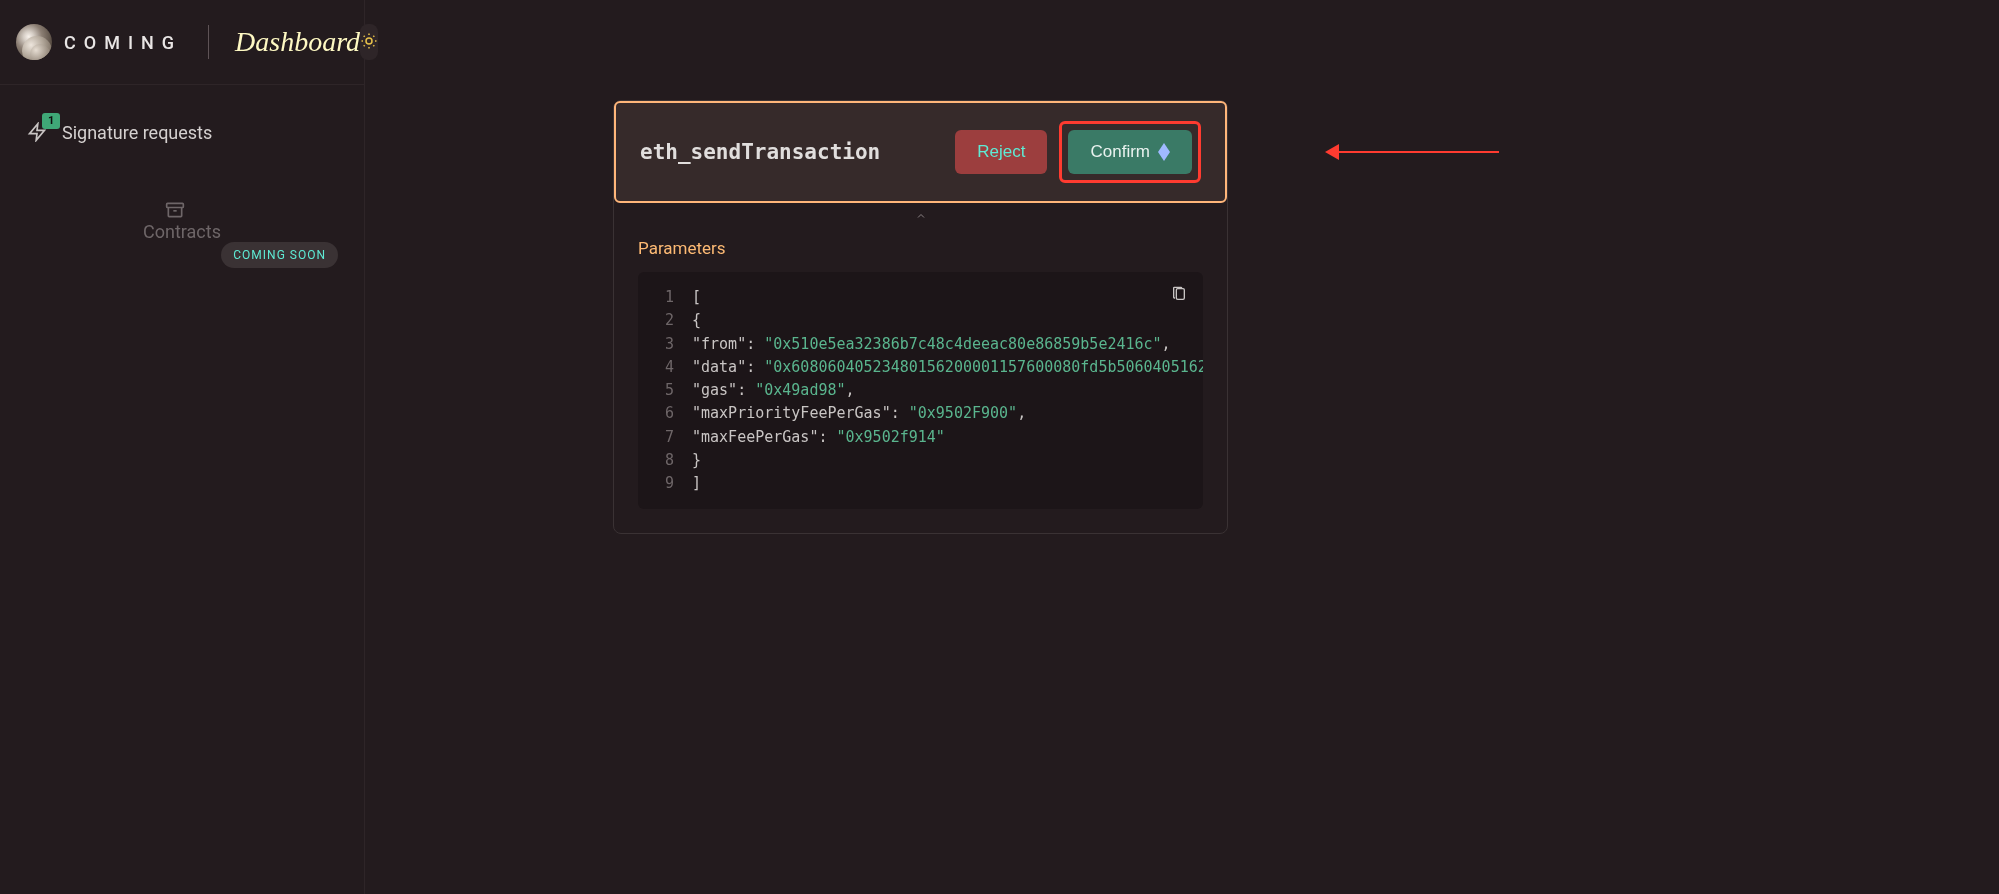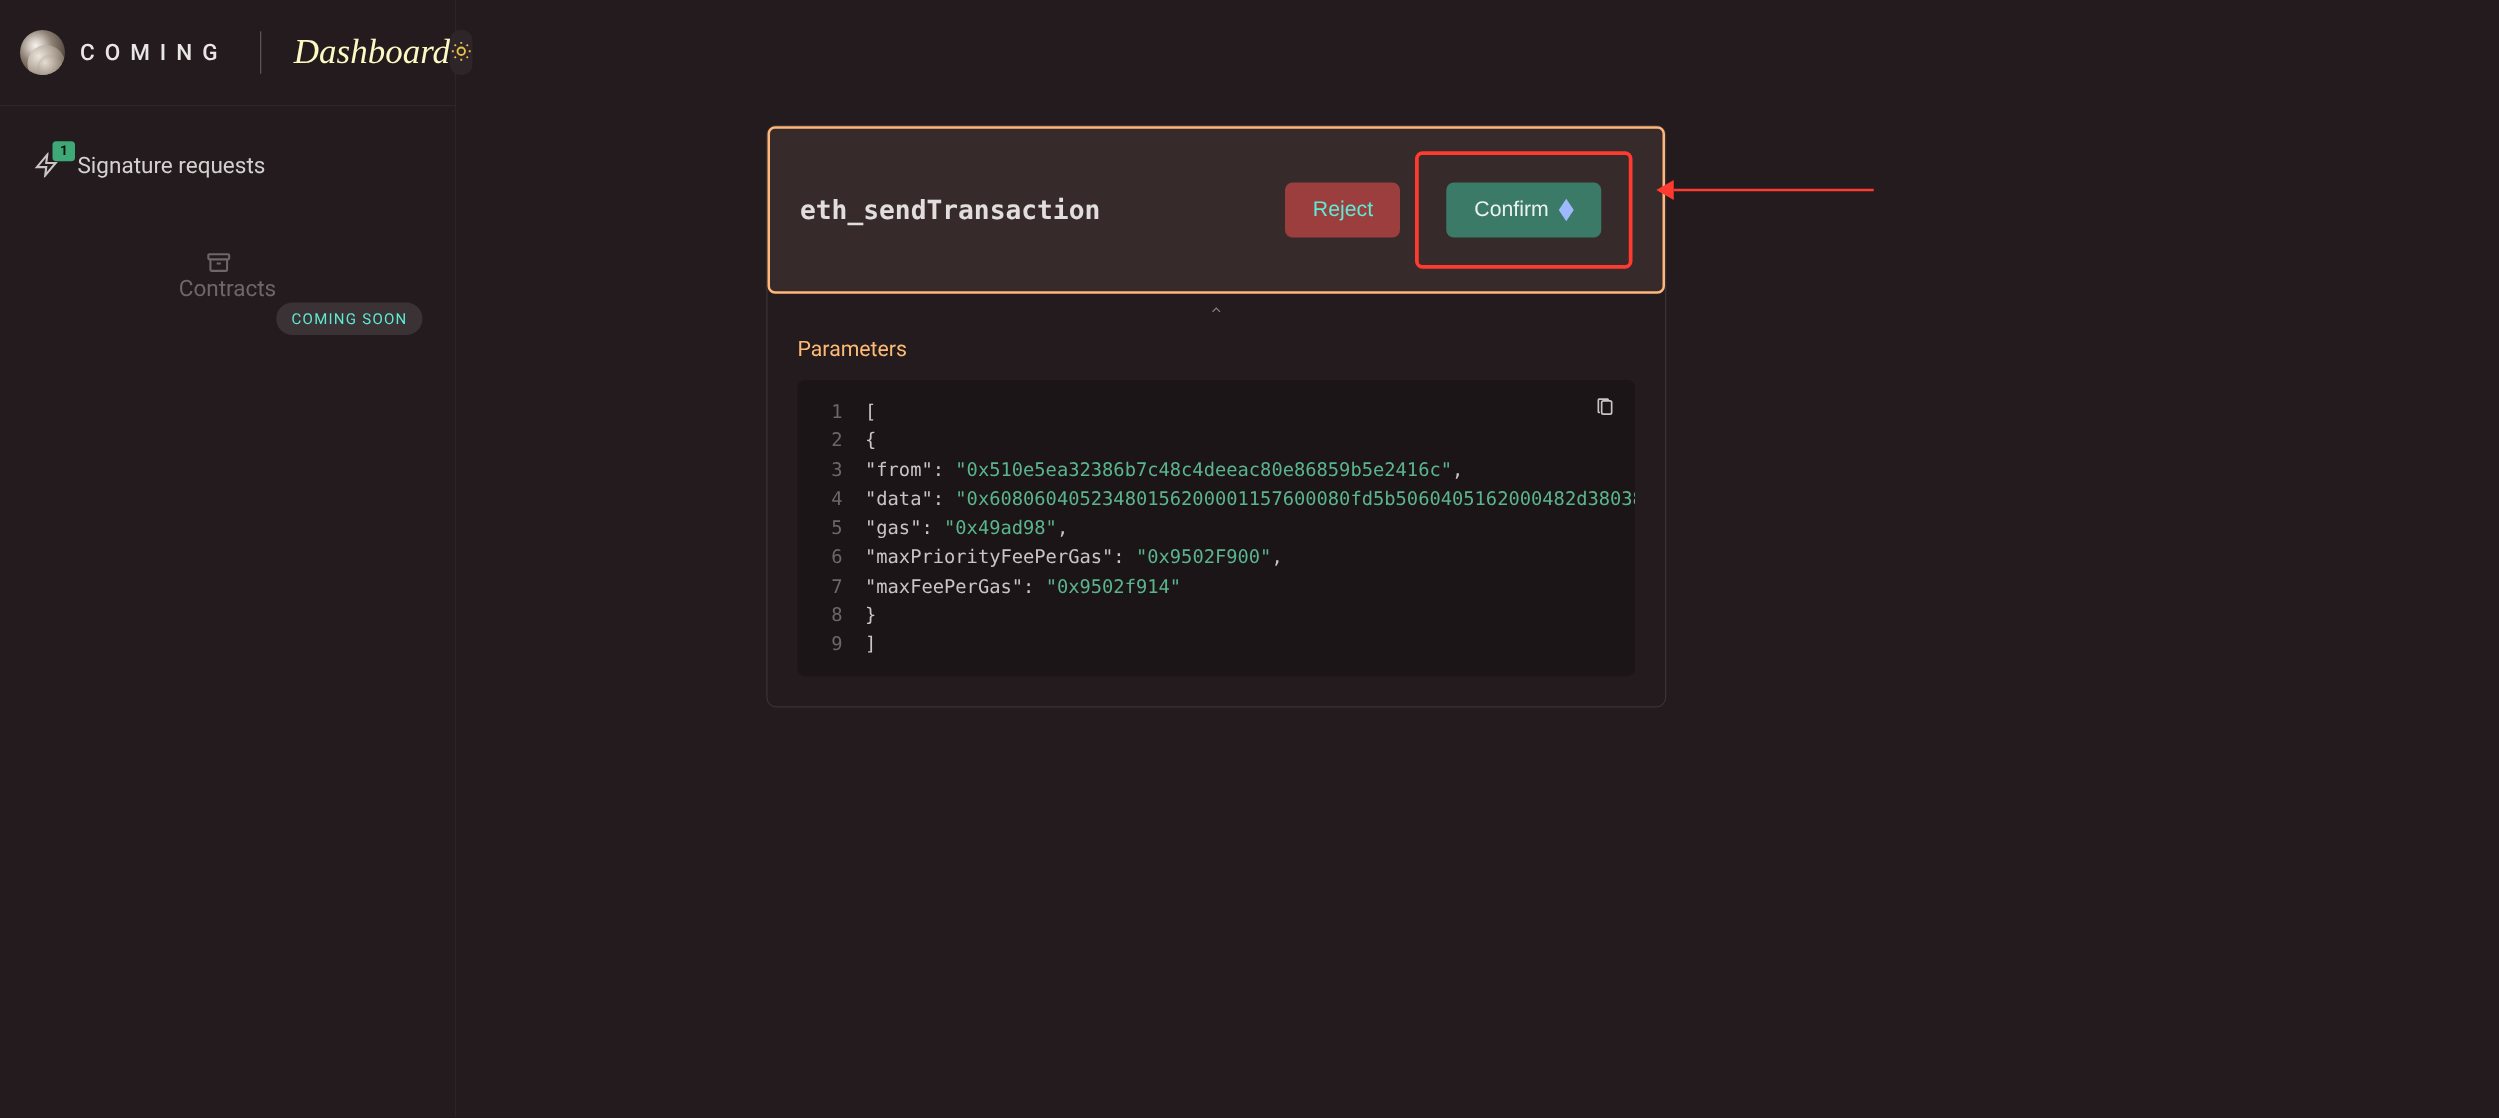--- a/index.html
+++ b/index.html
@@ -137,7 +137,7 @@
       position: absolute;
       left: 248px;
       top: 100px;
-      width: 720px;
+      width: 615px;
       border: 1px solid #3a3234;
       border-radius: 8px;
       background: #231b1e;

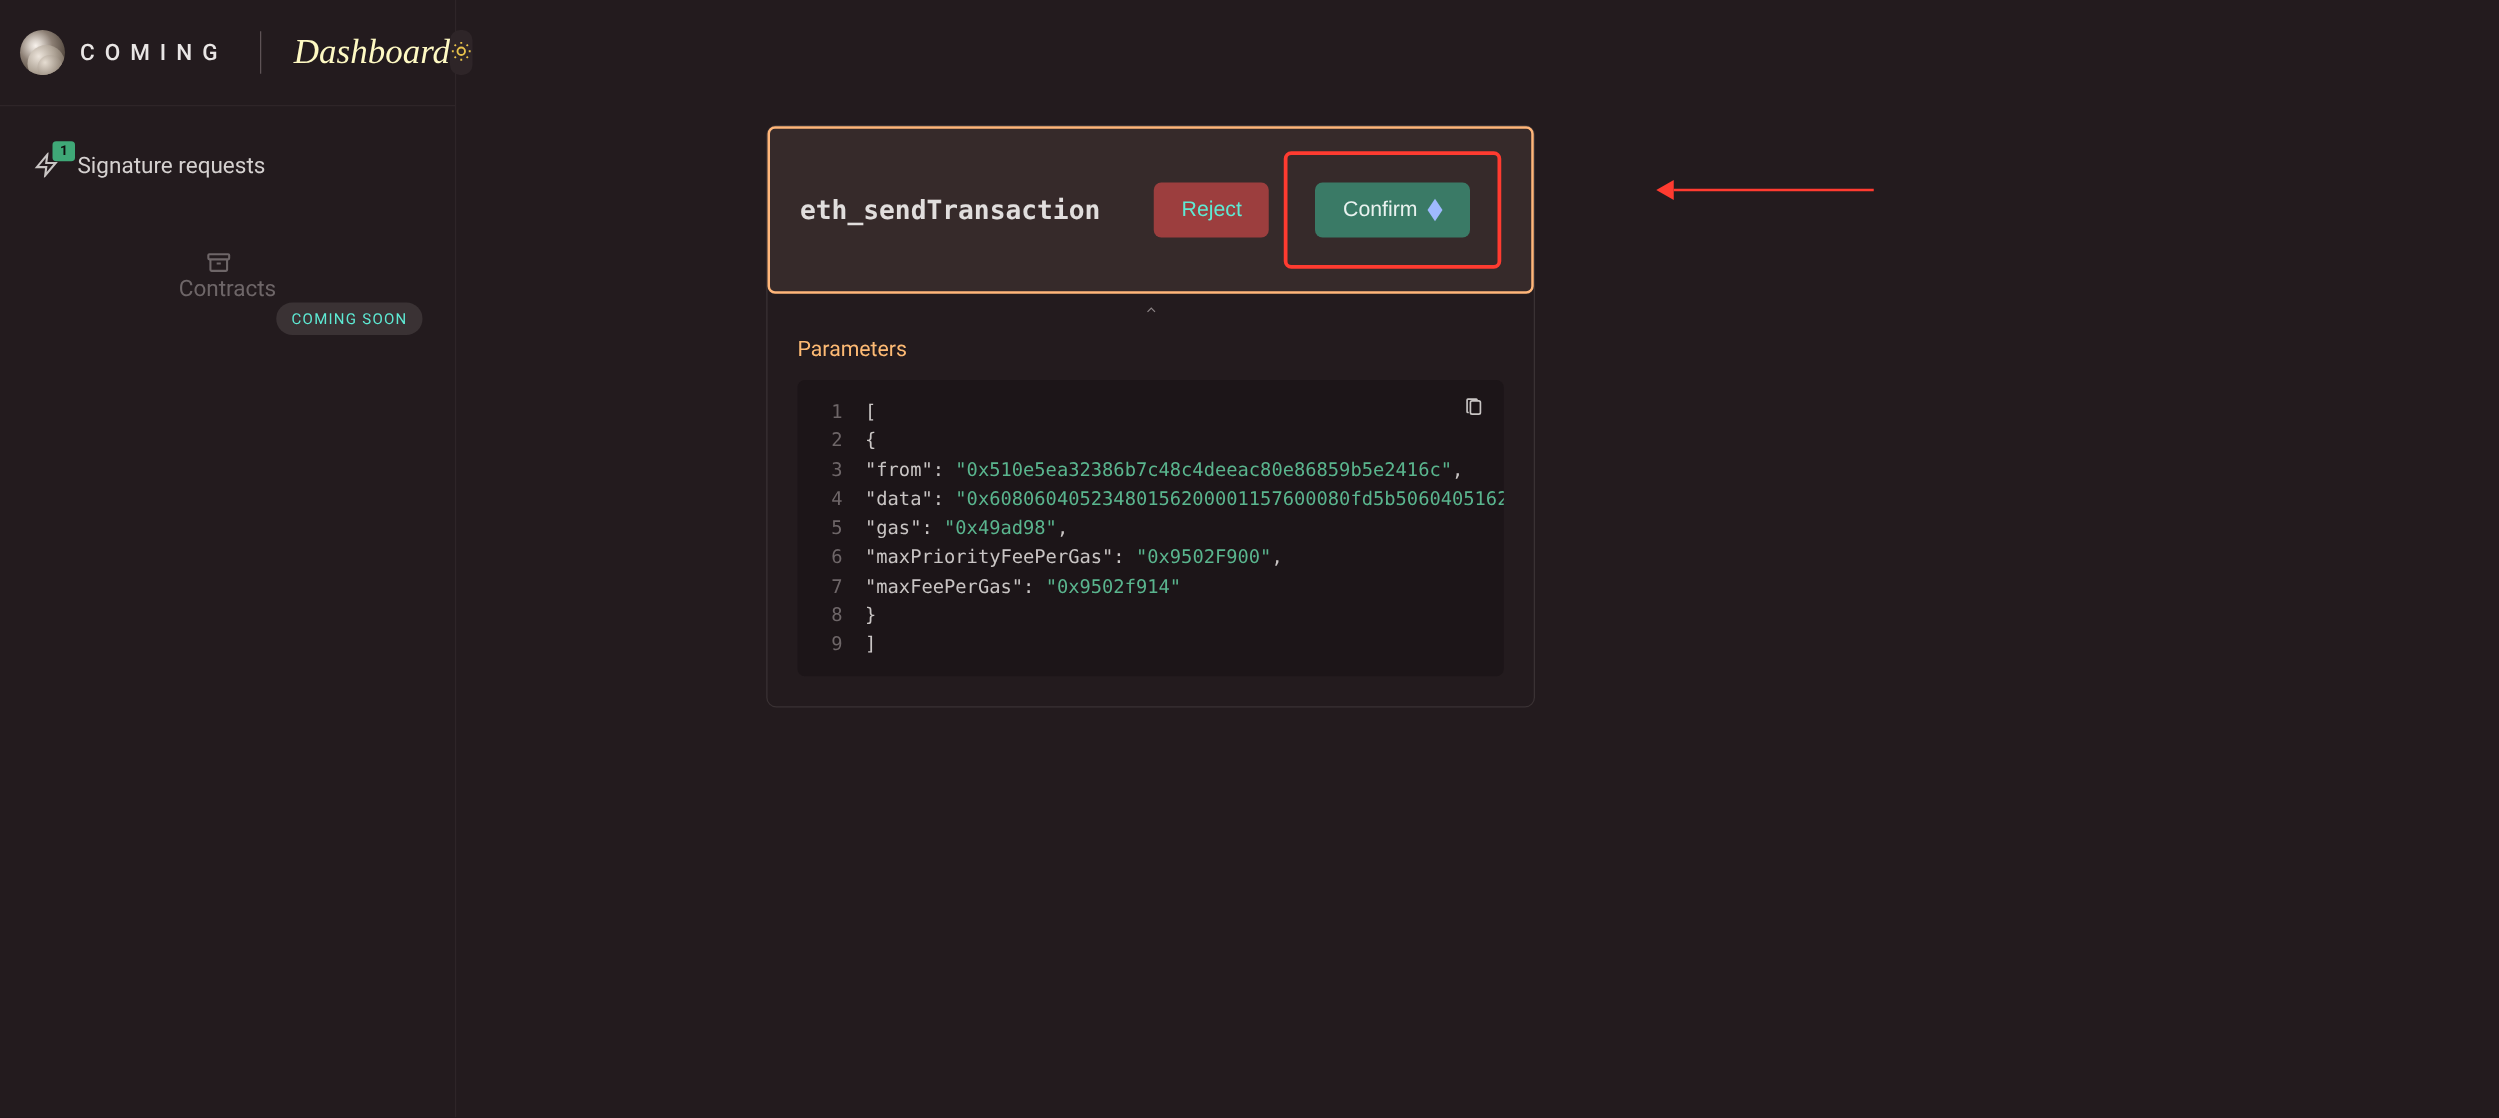--- a/index.html
+++ b/index.html
@@ -177,7 +177,7 @@
     .confirm-highlight {
       border: 3px solid #ff3b30;
       border-radius: 6px;
-      padding: 22px;
+      padding: 6px;
       display: inline-flex;
     }
     .eth-diamond {

